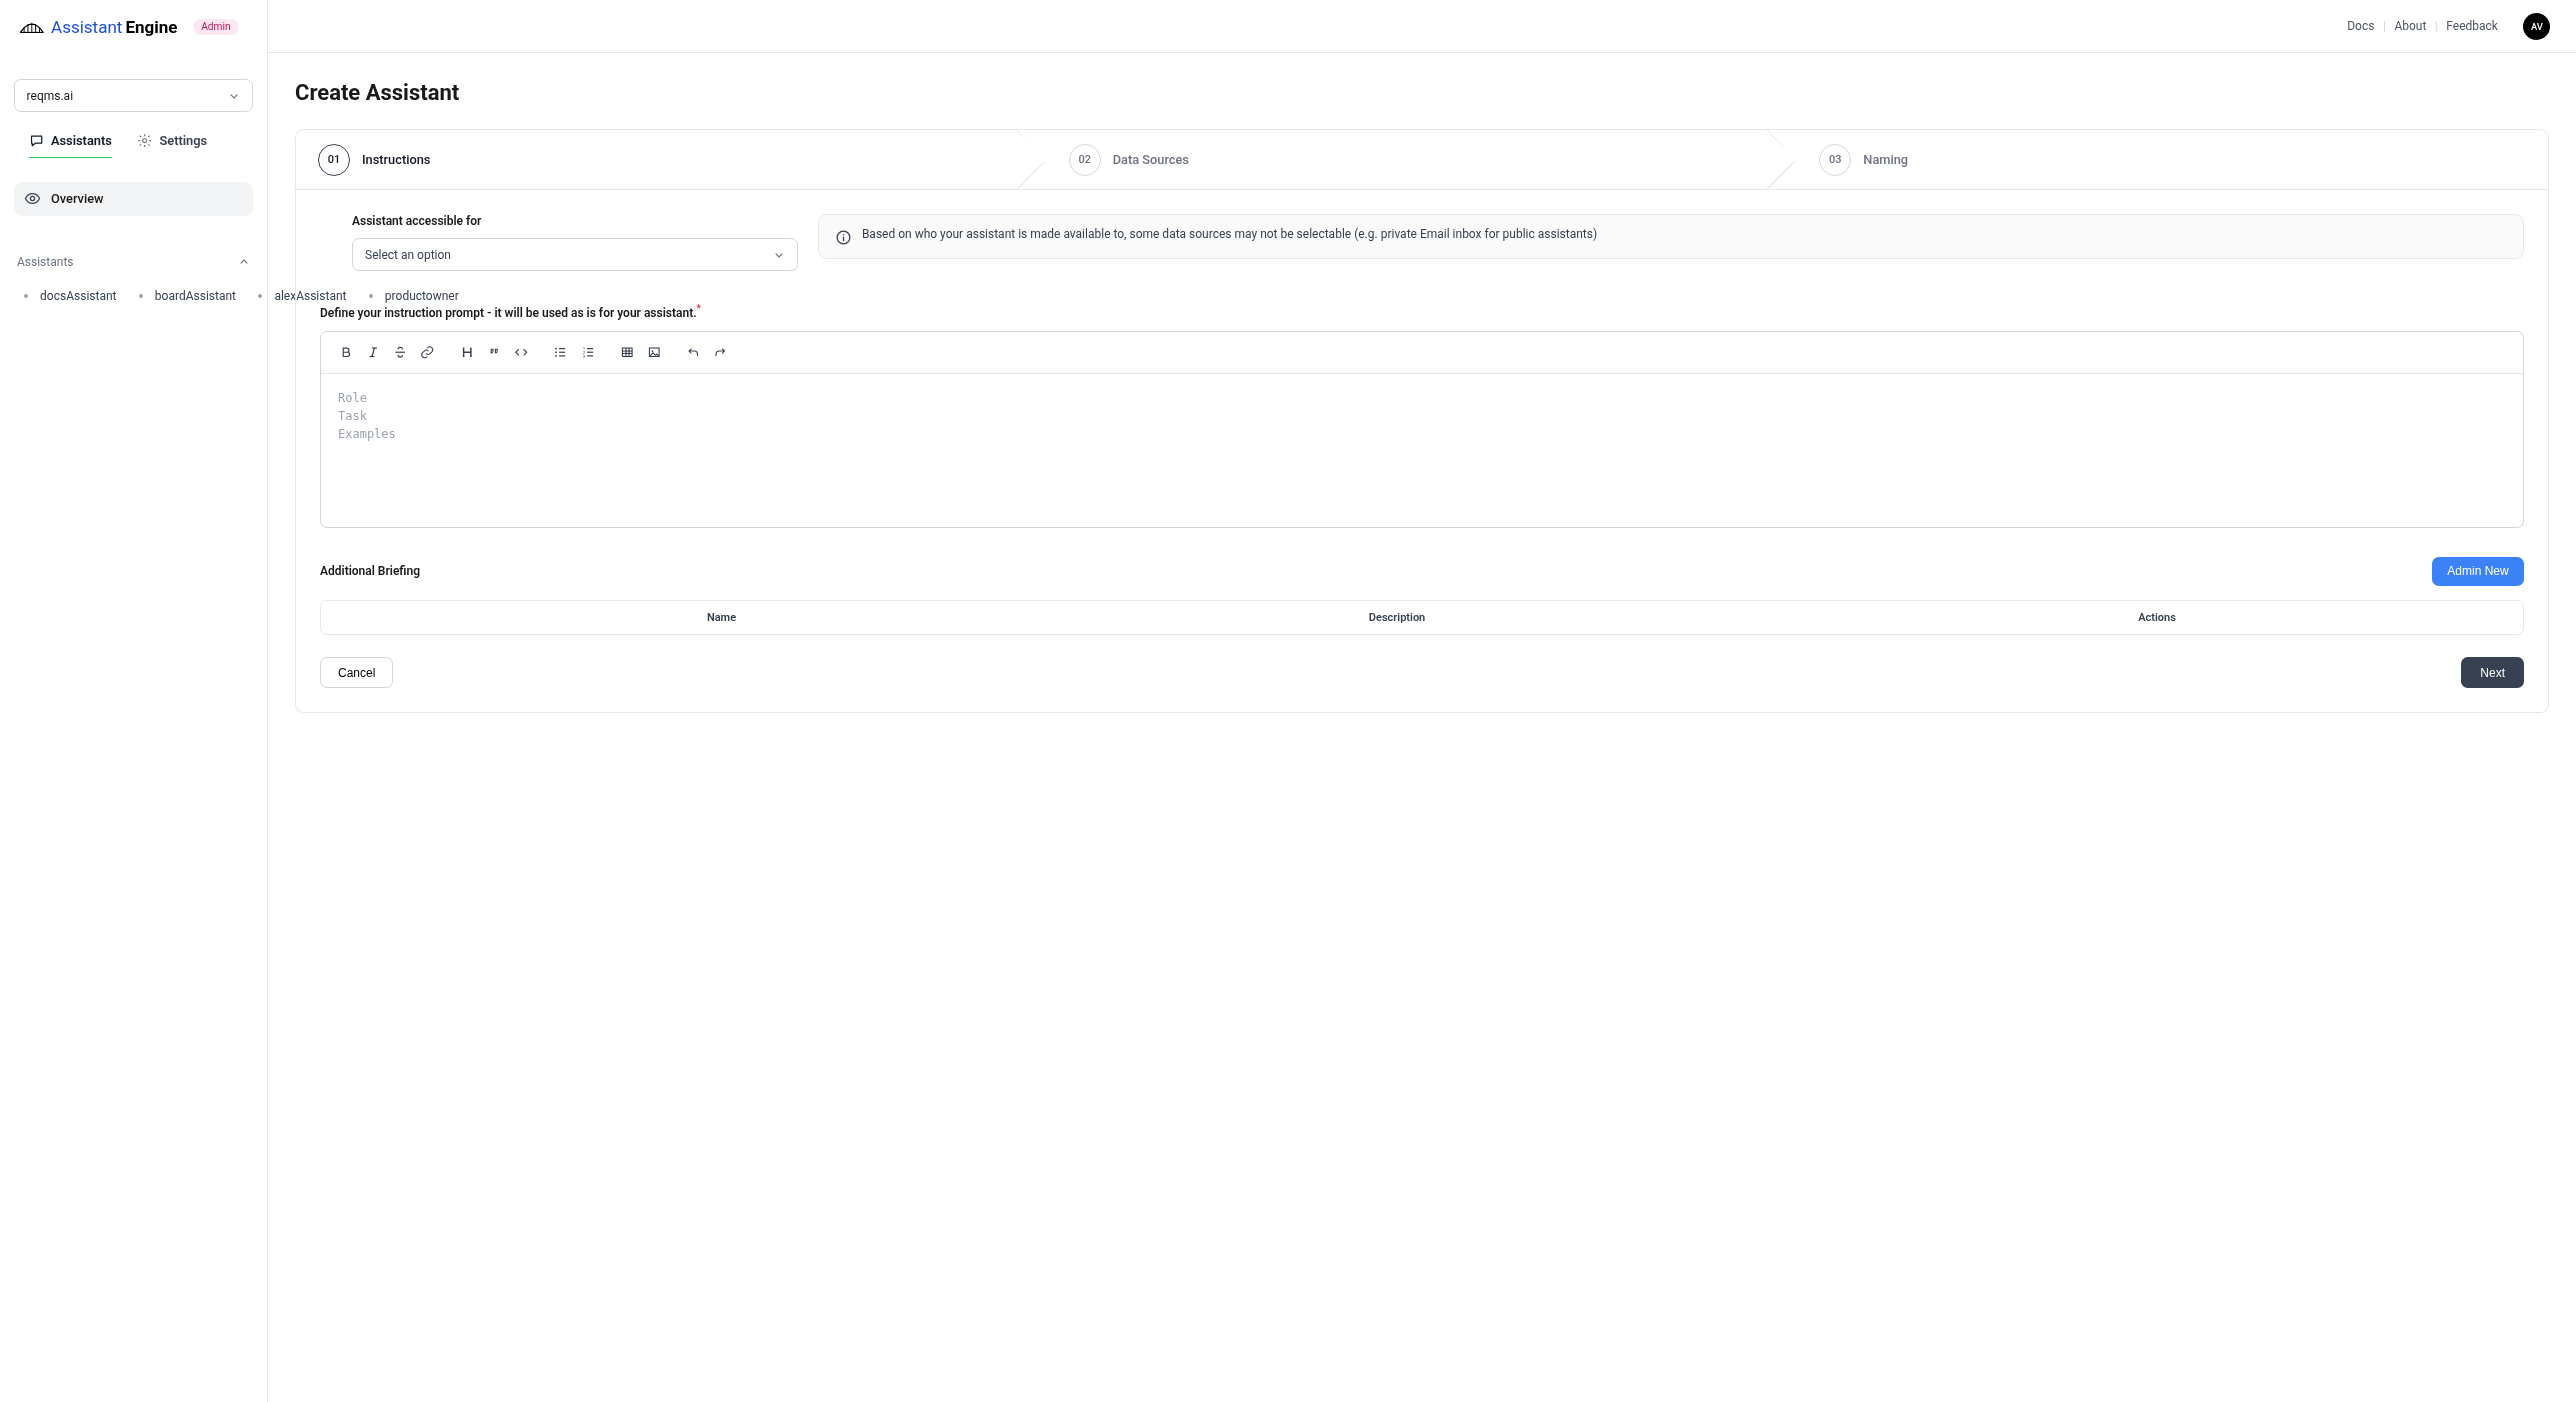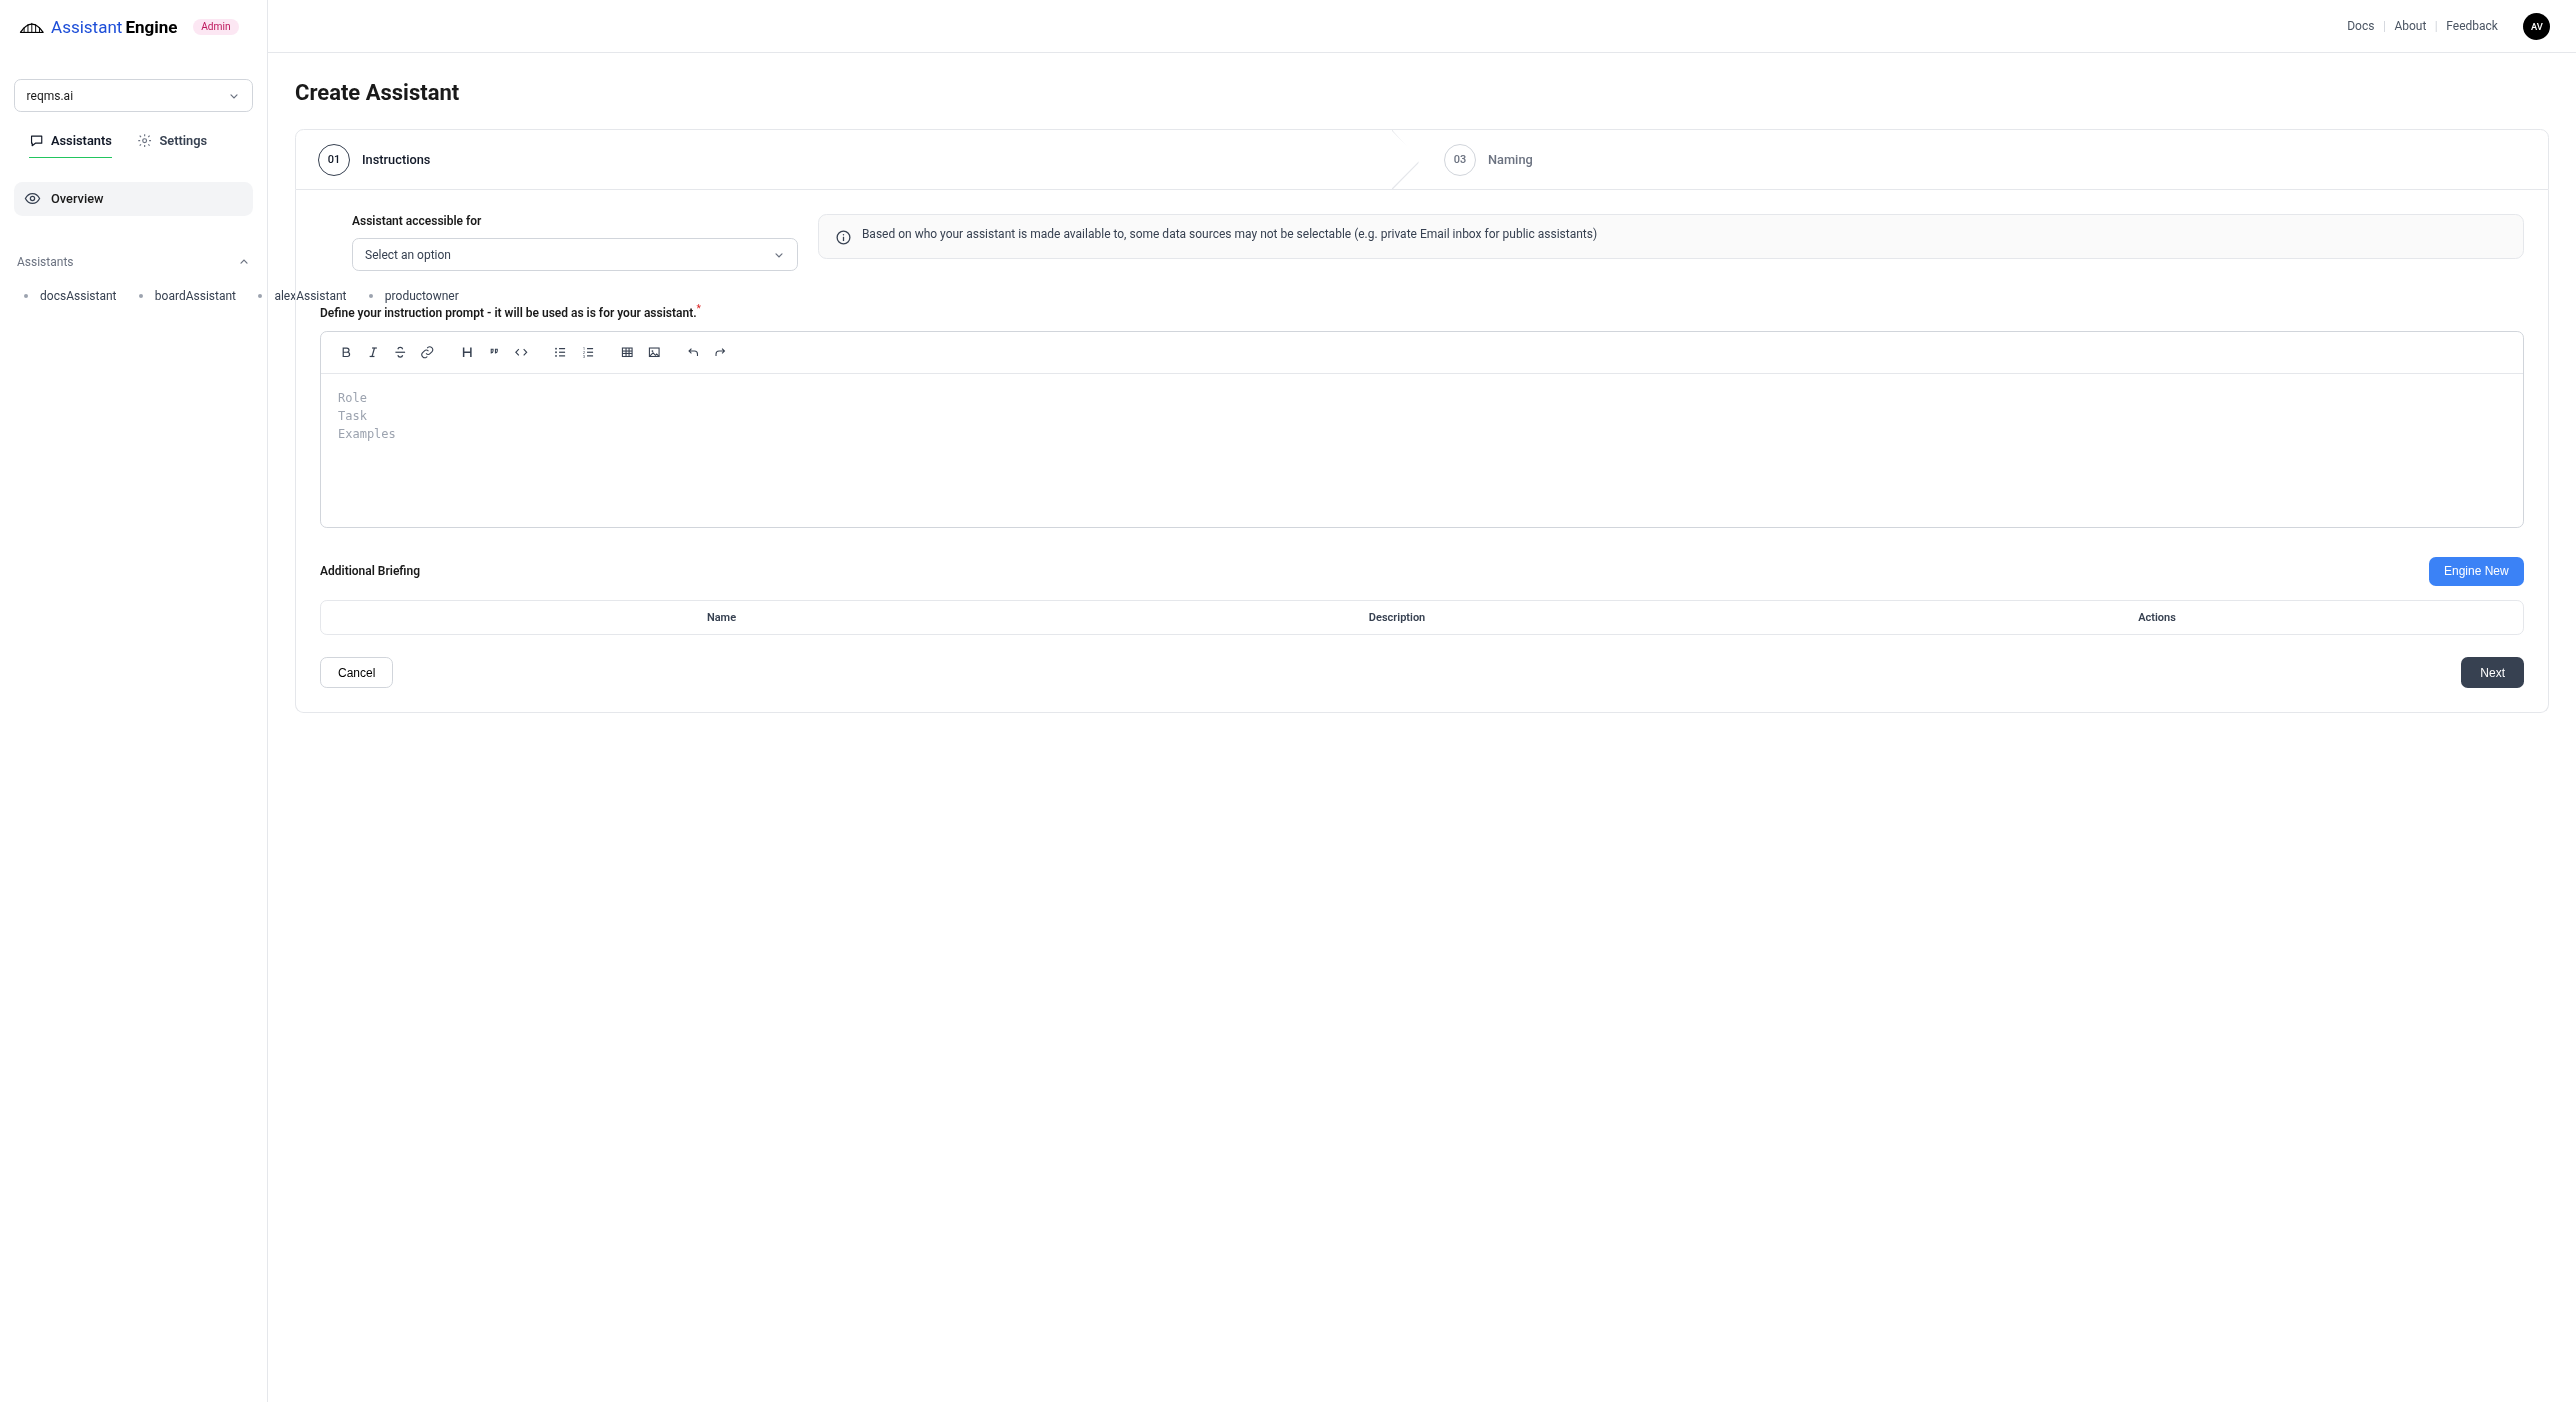--- a/index.html
+++ b/index.html
@@ -525,6 +525,15 @@
           </div>
         </div>
         <div class="step">
+          <div class="step-num">02</div>
+          <div class="step-label">Data Sources</div>
+          <div class="step-arrow">
+            <svg viewBox="0 0 36 72" preserveAspectRatio="none">
+                <path d="M0 0 L34 36 L0 72" stroke="#e5e7eb" stroke-width="1.5" fill="none"></path>
+              </svg>
+          </div>
+        </div>
+        <div class="step">
           <div class="step-num">03</div>
           <div class="step-label">Naming</div>
         </div>

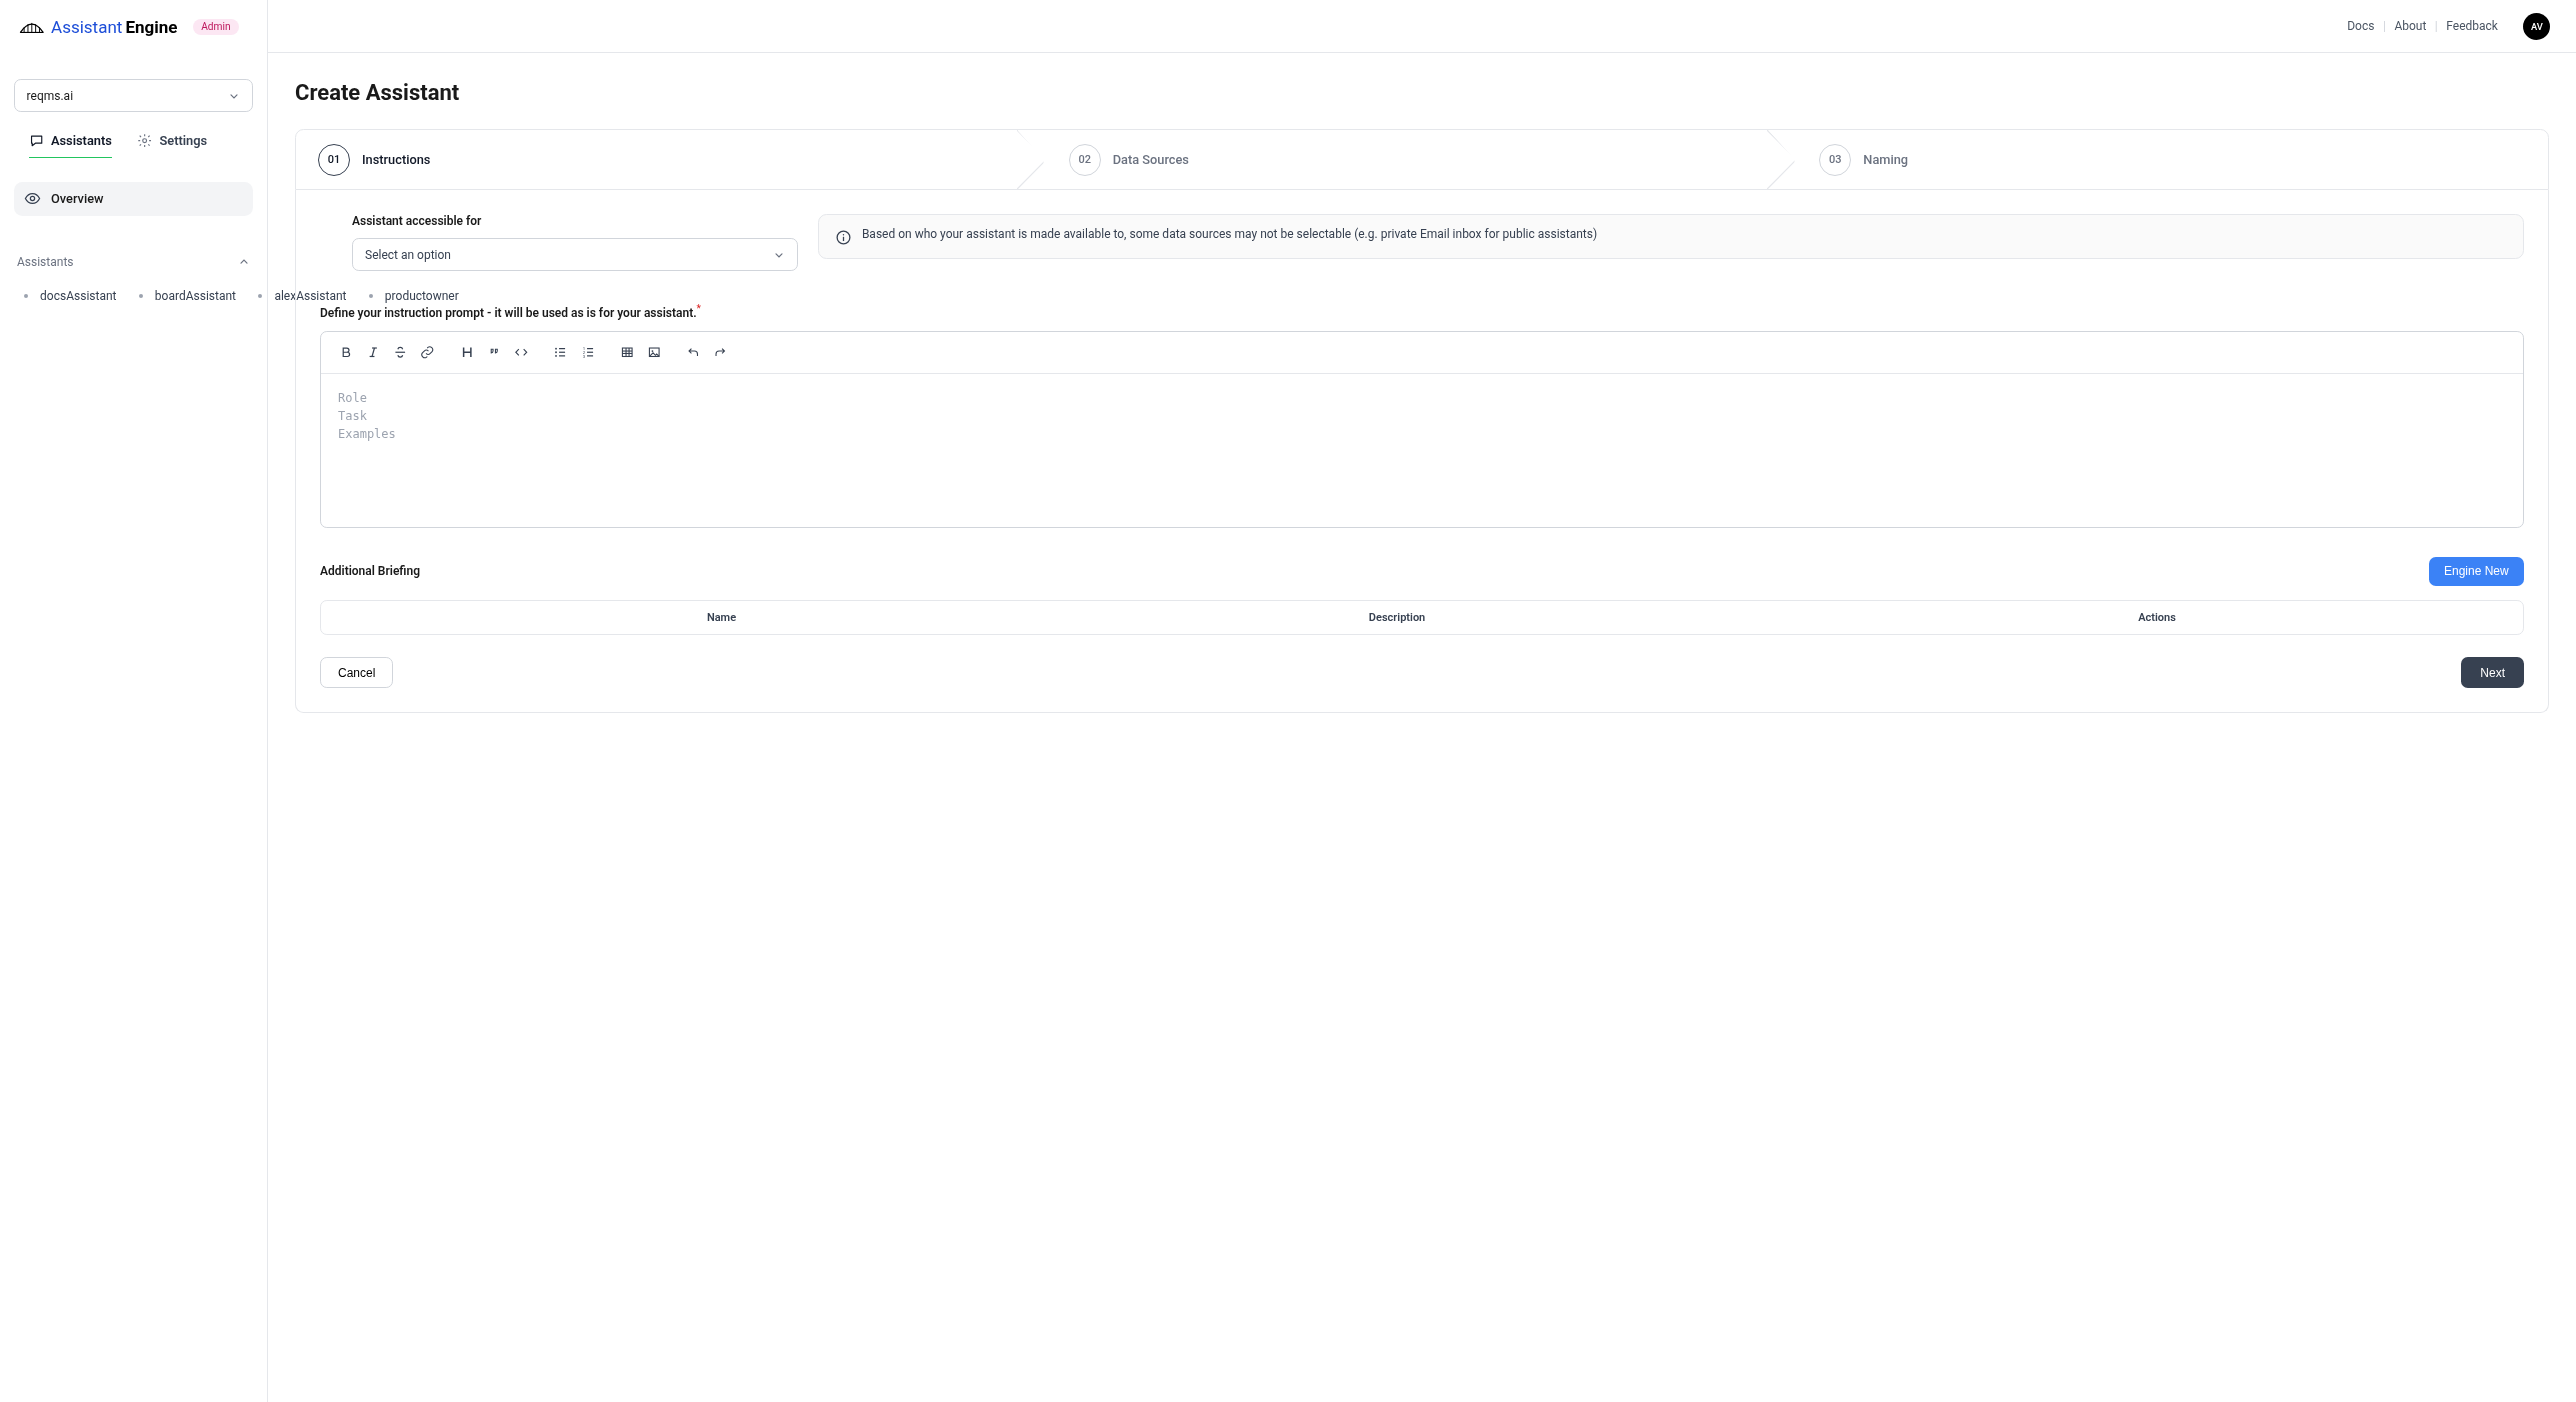--- a/index.html
+++ b/index.html
@@ -664,7 +664,7 @@
 
         <div class="briefing-row">
           <div class="briefing-title">Additional Briefing</div>
-          <button class="btn-primary">Engine New</button>
+          <button class="btn-primary">Admin New</button>
         </div>
 
         <div class="briefing-table">

